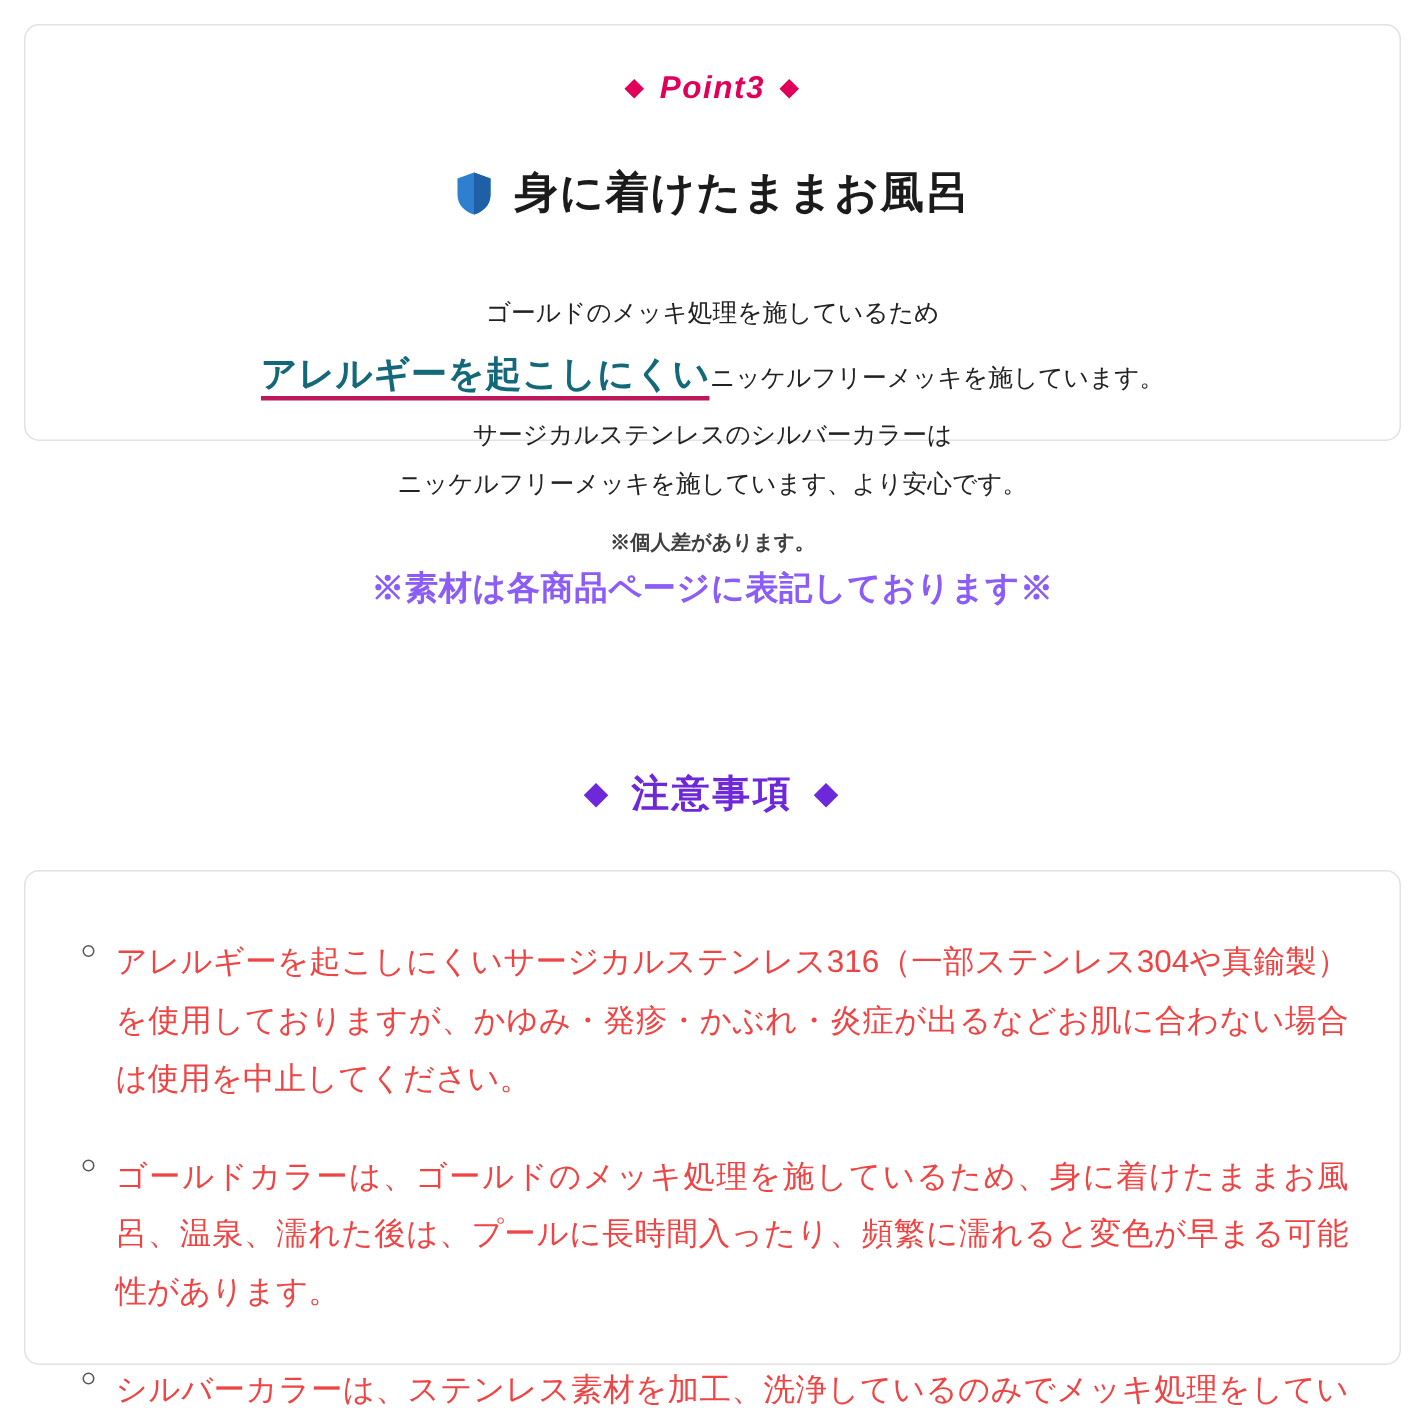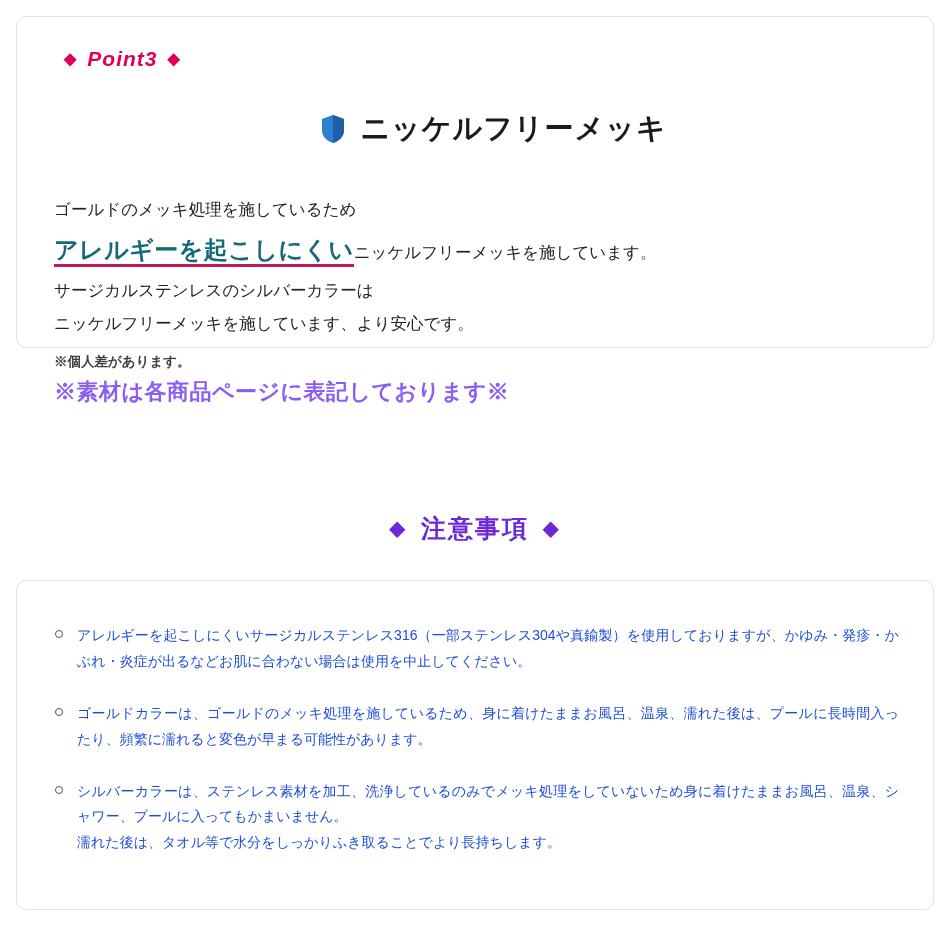--- a/index.html
+++ b/index.html
@@ -27,12 +27,12 @@
     left: 16px;
     top: 16px;
     width: 918px;
-    height: 332px;
+    height: 278px;
     box-sizing: border-box;
     border: 1px solid #e2e2e2;
     border-radius: 10px;
     background: #ffffff;
-    padding-left: 37px;
+    text-align: center;
   }
   .point-label {
     margin-top: 30px;

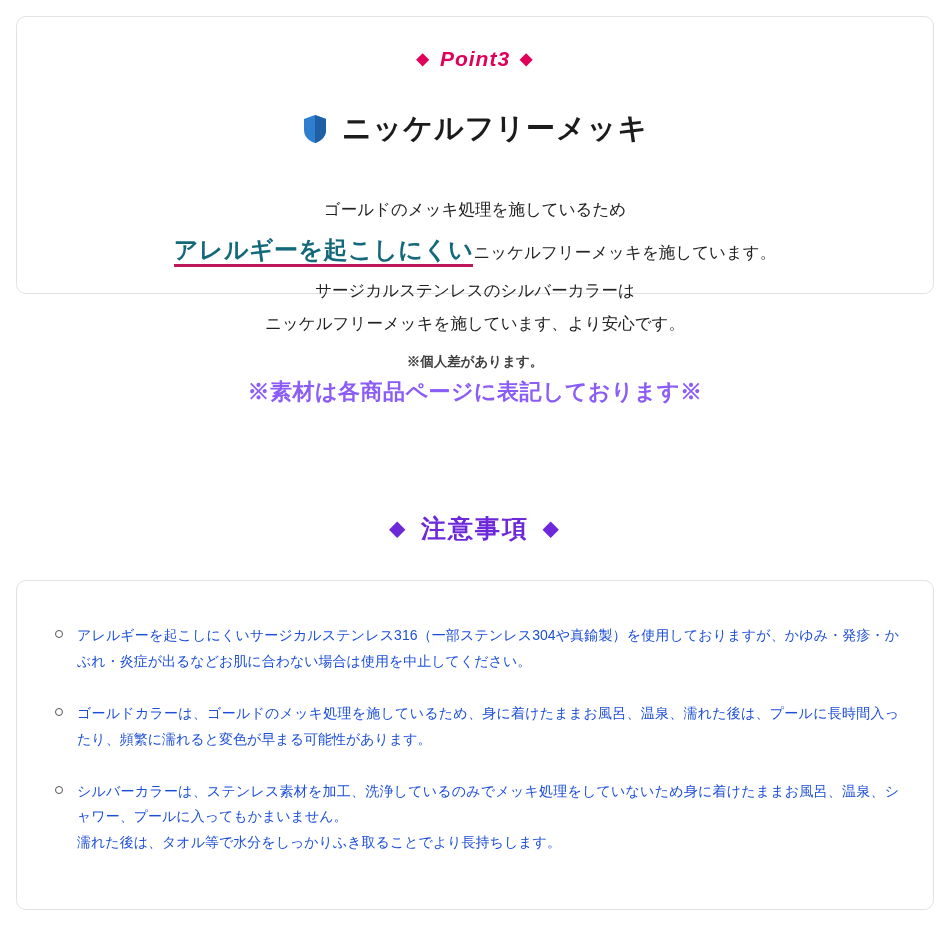--- a/index.html
+++ b/index.html
@@ -172,7 +172,7 @@
           <path d="M13 1 L24 5 L24 16 C24 23 18.5 27.5 13 29 Z" fill="#1f5fa6"></path>
         </svg>
       </span>
-      <span class="point-title">ニッケルフリーメッキ</span>
+      <span class="point-title">身に着けたままお風呂</span>
     </div>
 
     <div class="body-lines">

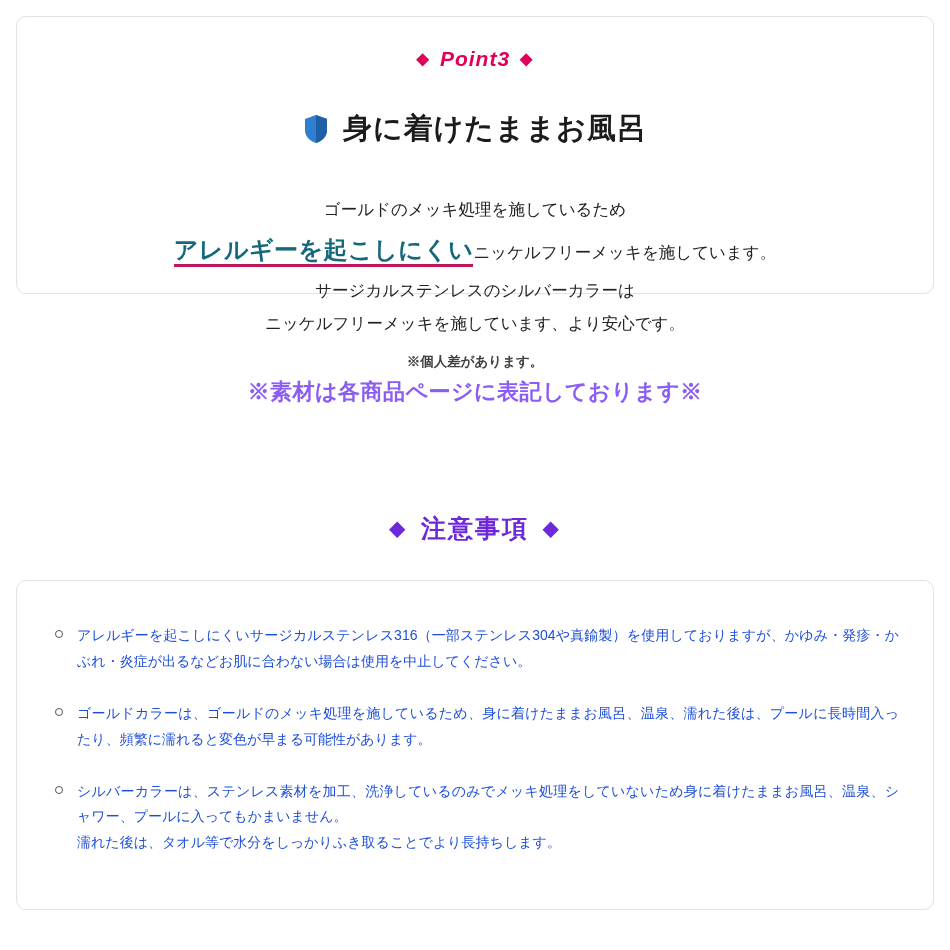--- a/index.html
+++ b/index.html
@@ -138,9 +138,9 @@
     position: relative;
     padding-left: 26px;
     margin-bottom: 26px;
-    font-size: 14px;
+    font-size: 21px;
     line-height: 1.85;
-    color: #1d4ed8;
+    color: #ef4444;
     text-align: justify;
   }
   .notice-item .bullet {

